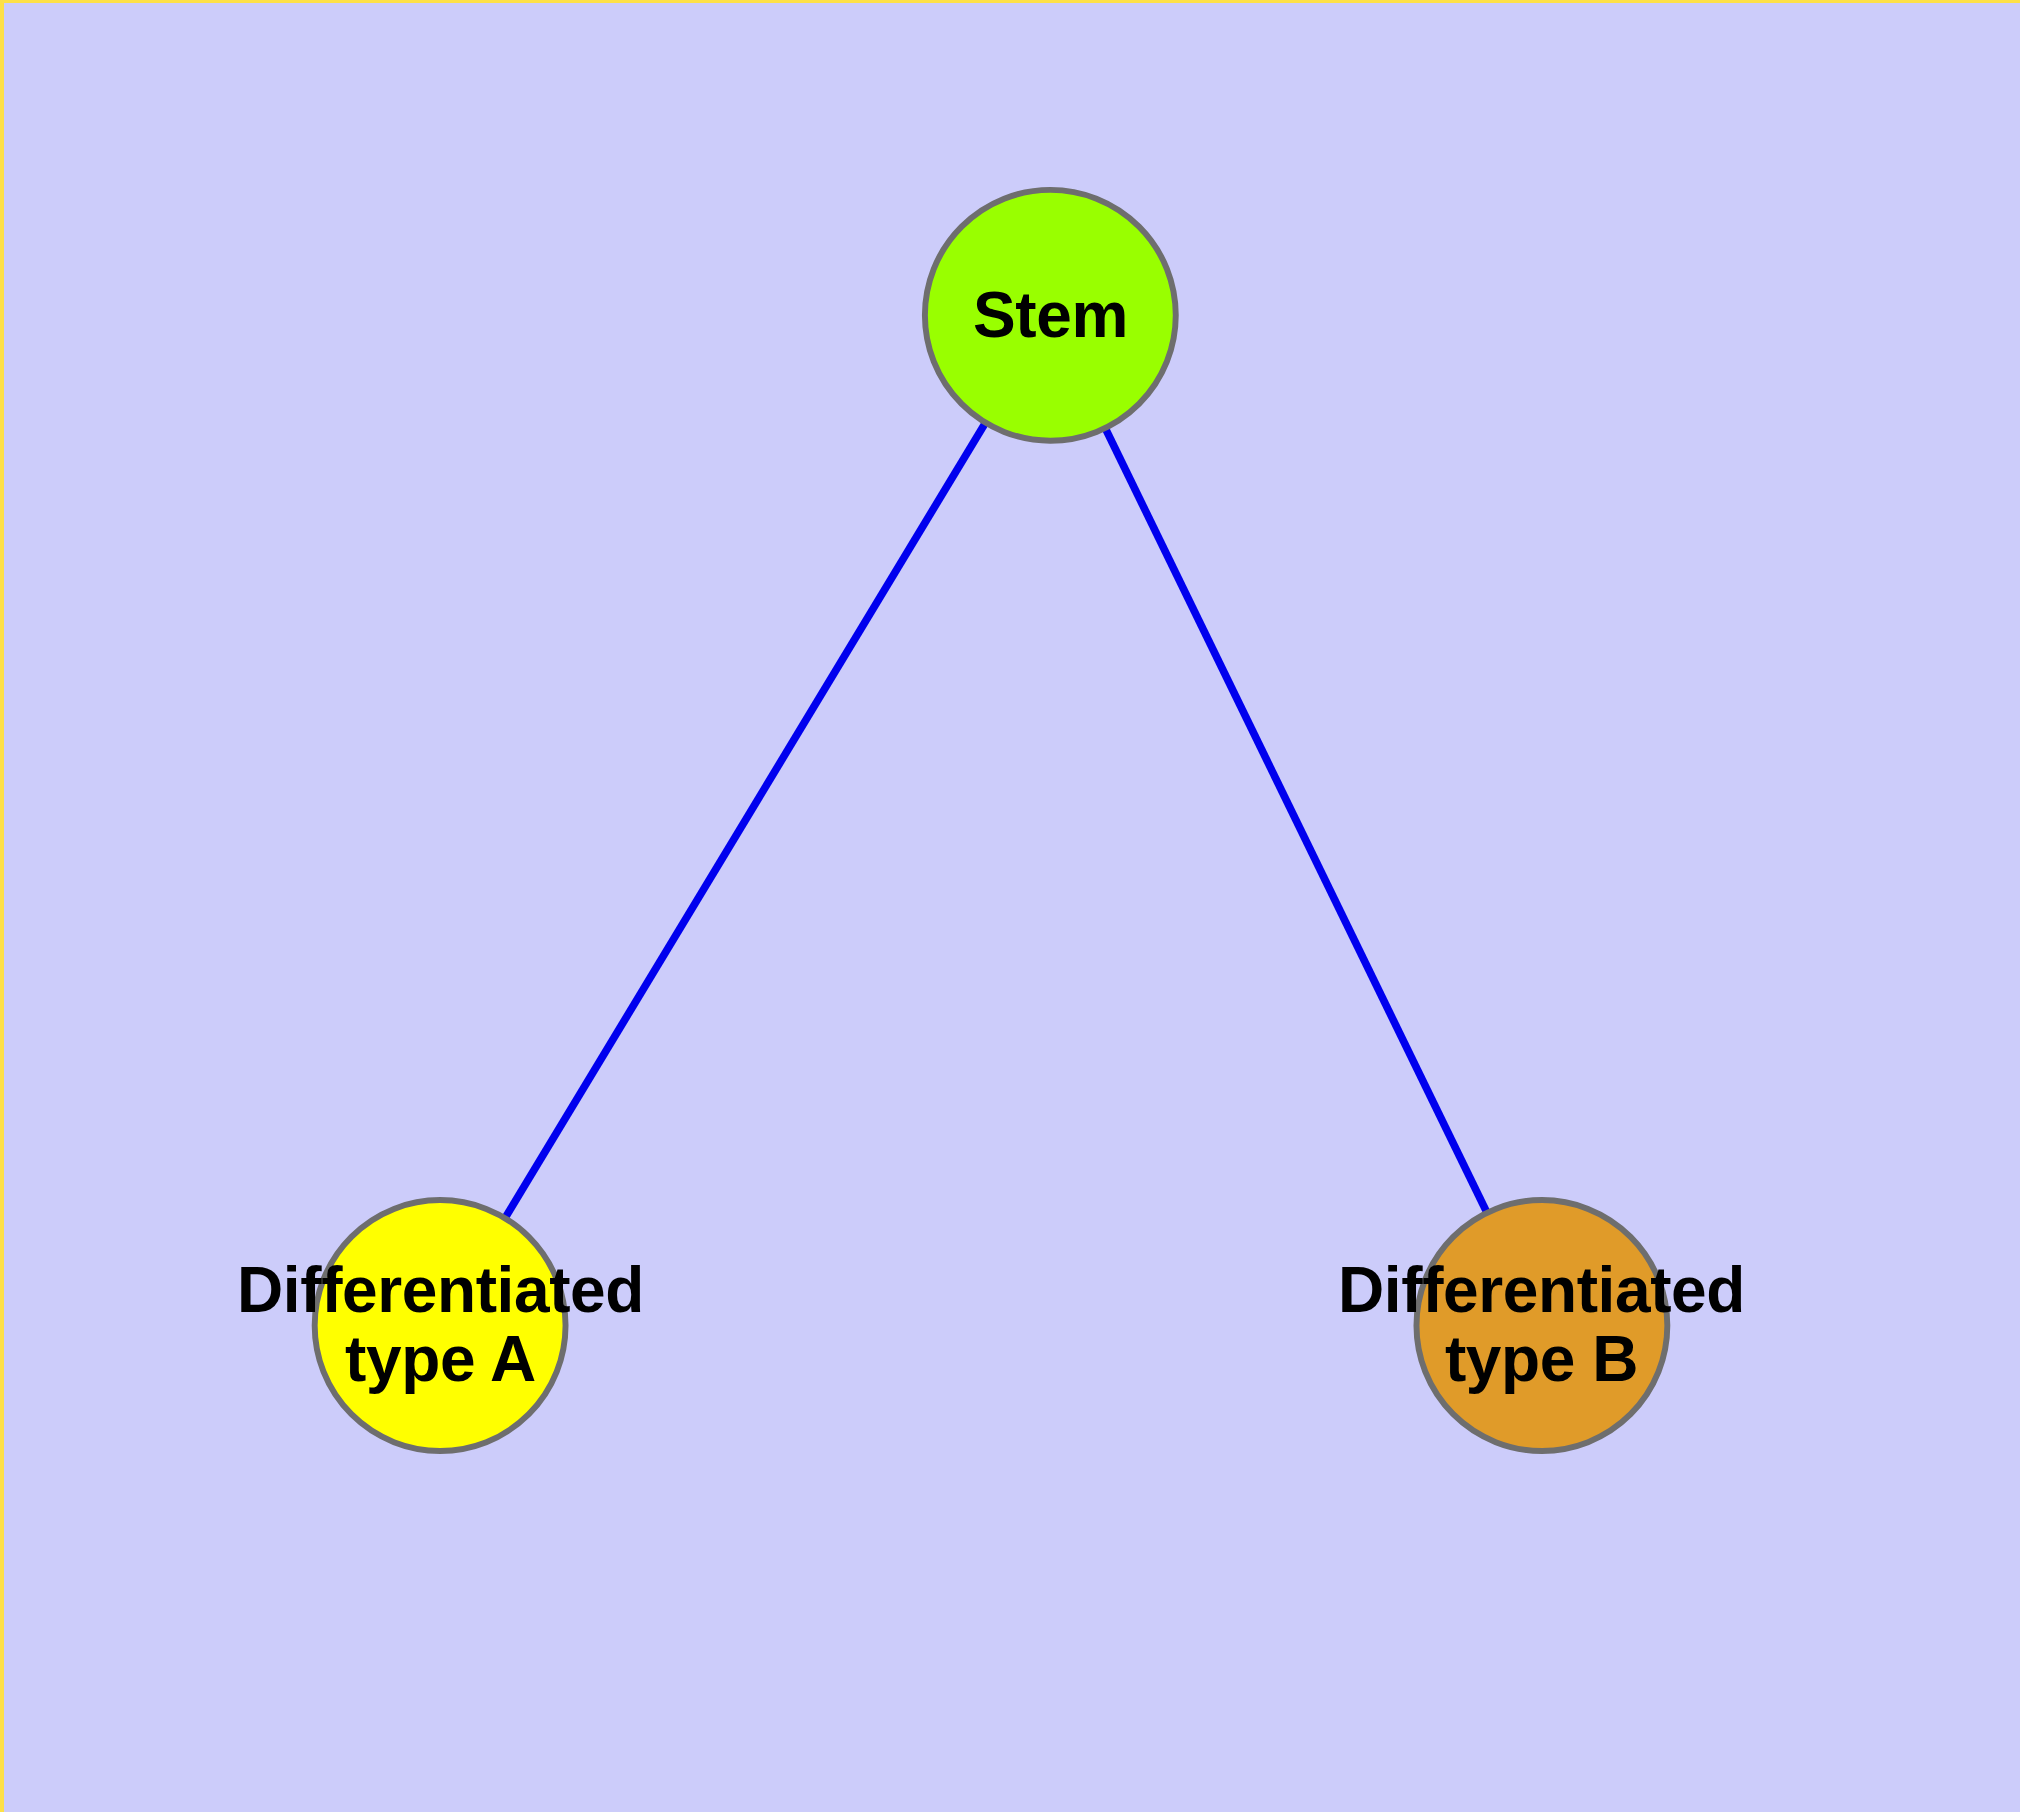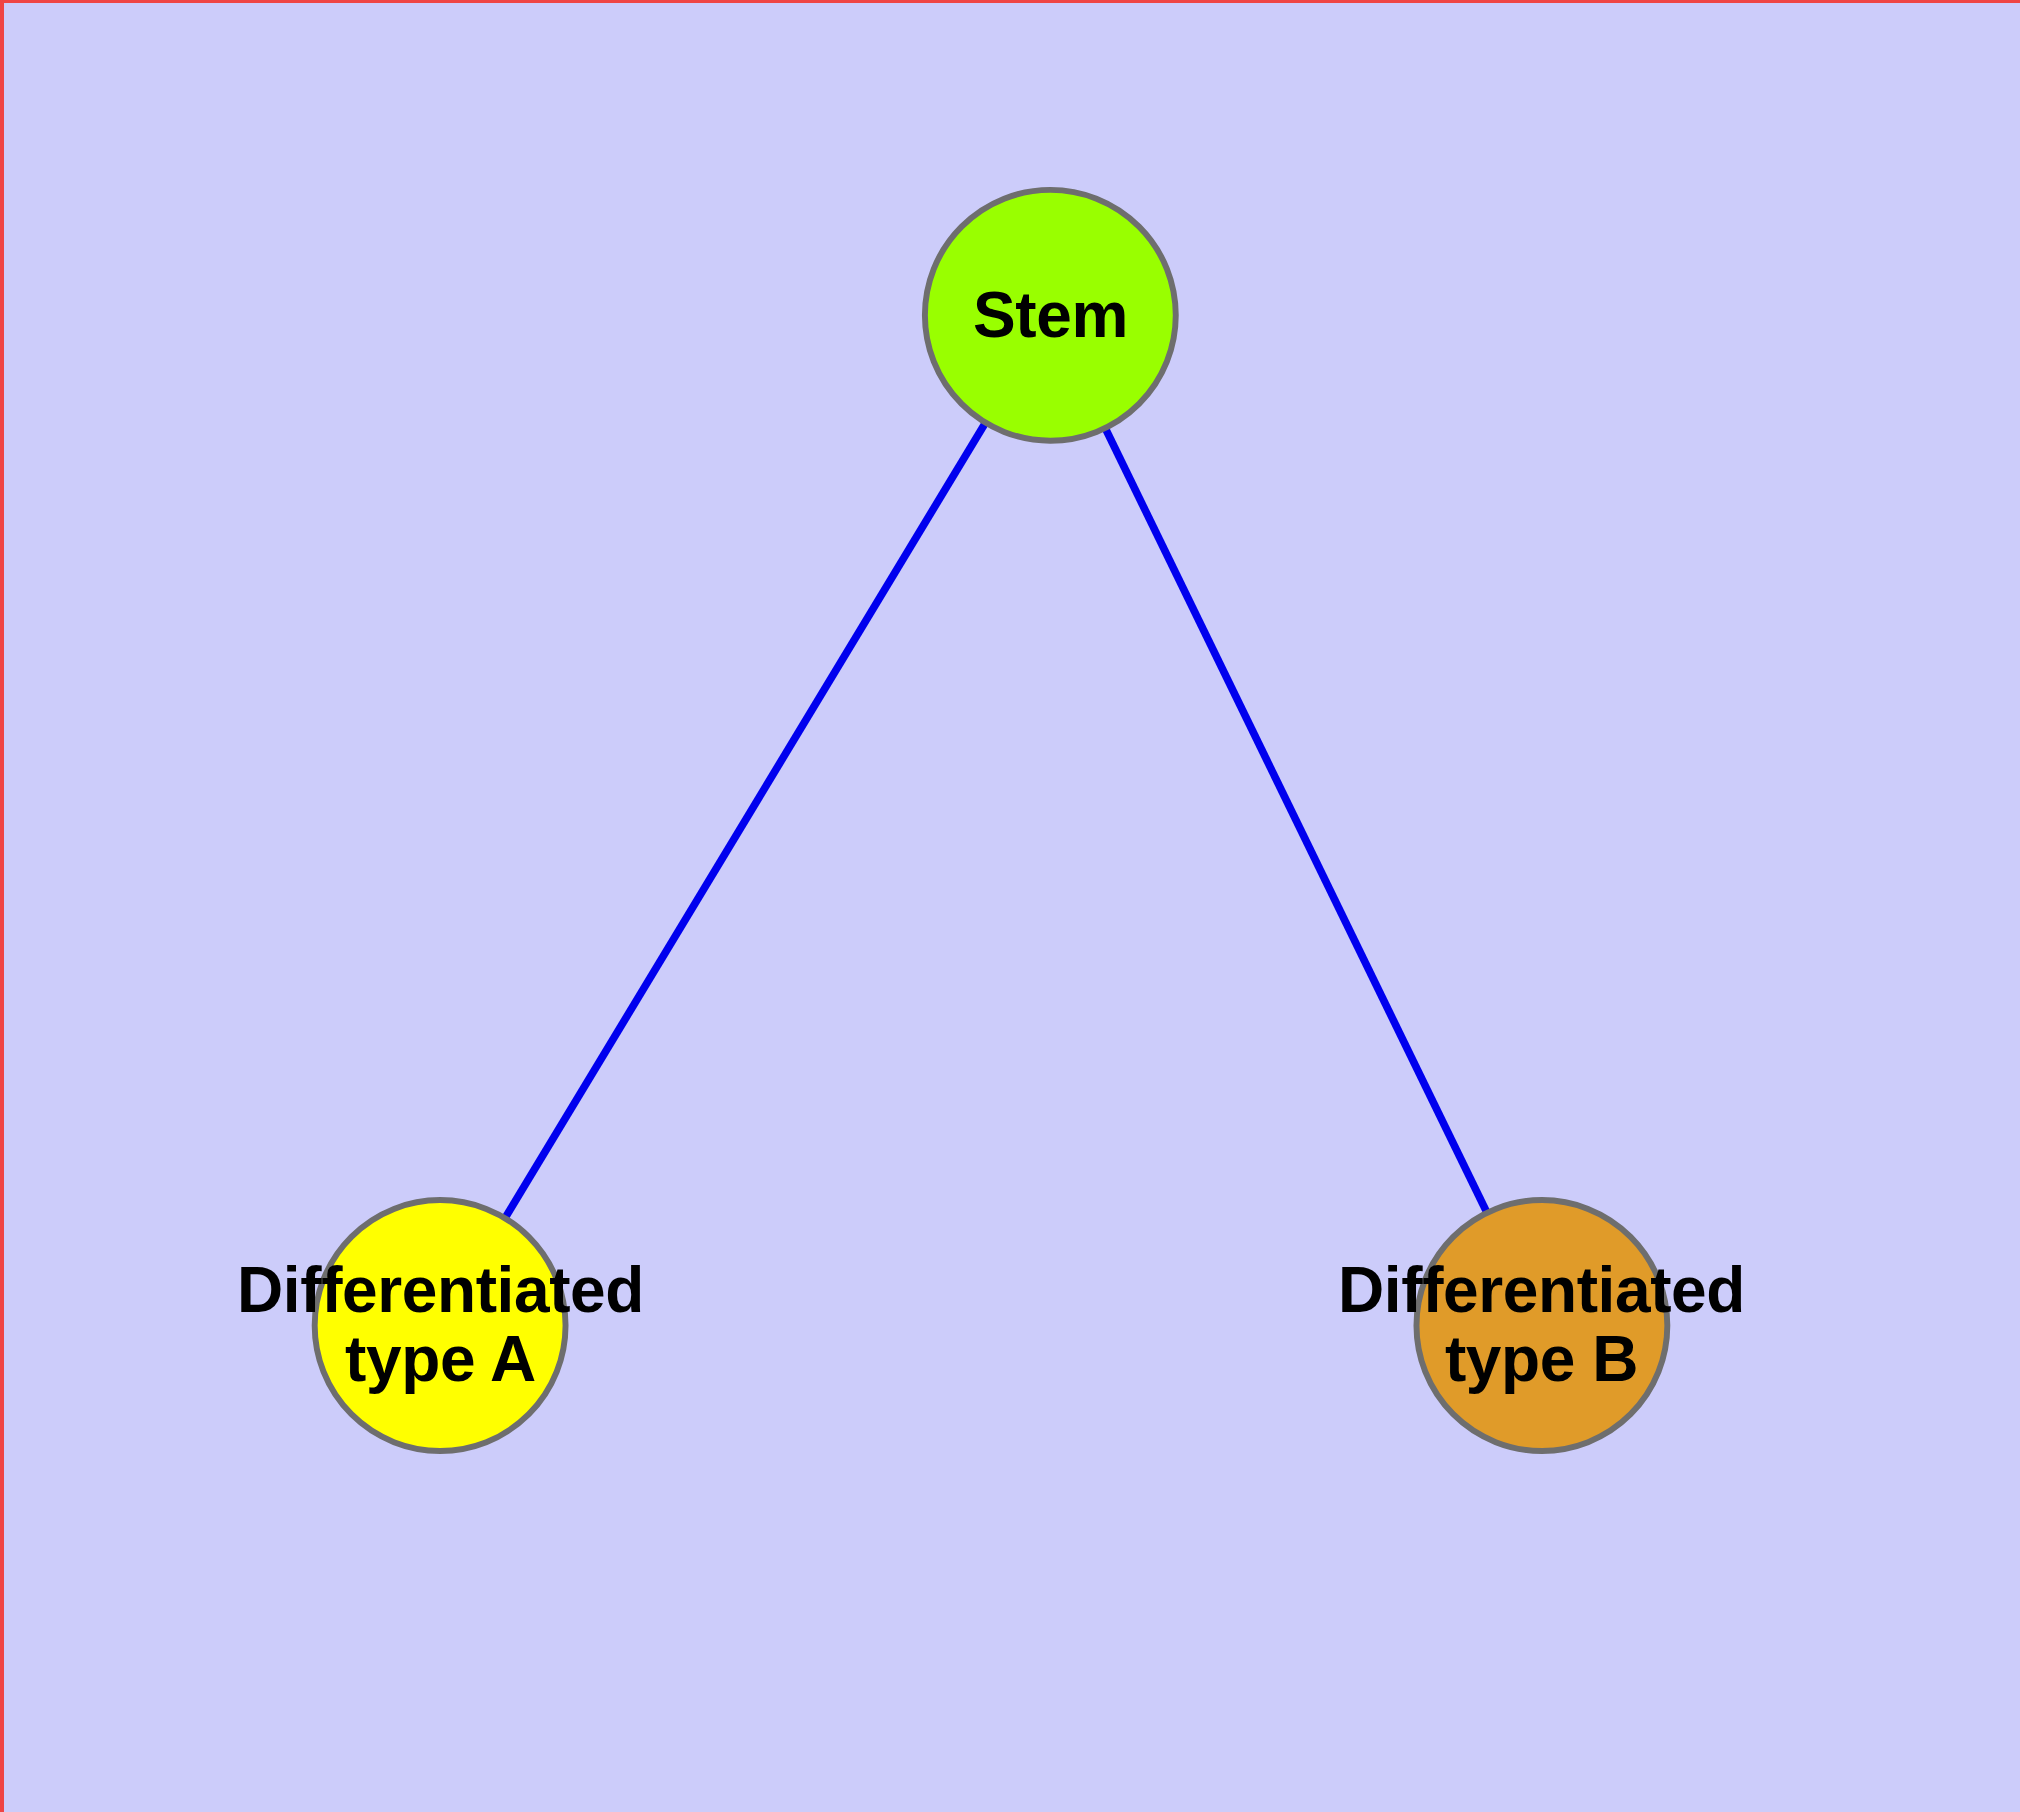--- a/index.html
+++ b/index.html
@@ -12,7 +12,7 @@
     width: 2021px;
     height: 1812px;
     overflow: hidden;
-    background: #ef4444;
+    background: #fde047;
     font-family: "Liberation Sans", sans-serif;
   }
   #plot-area {

